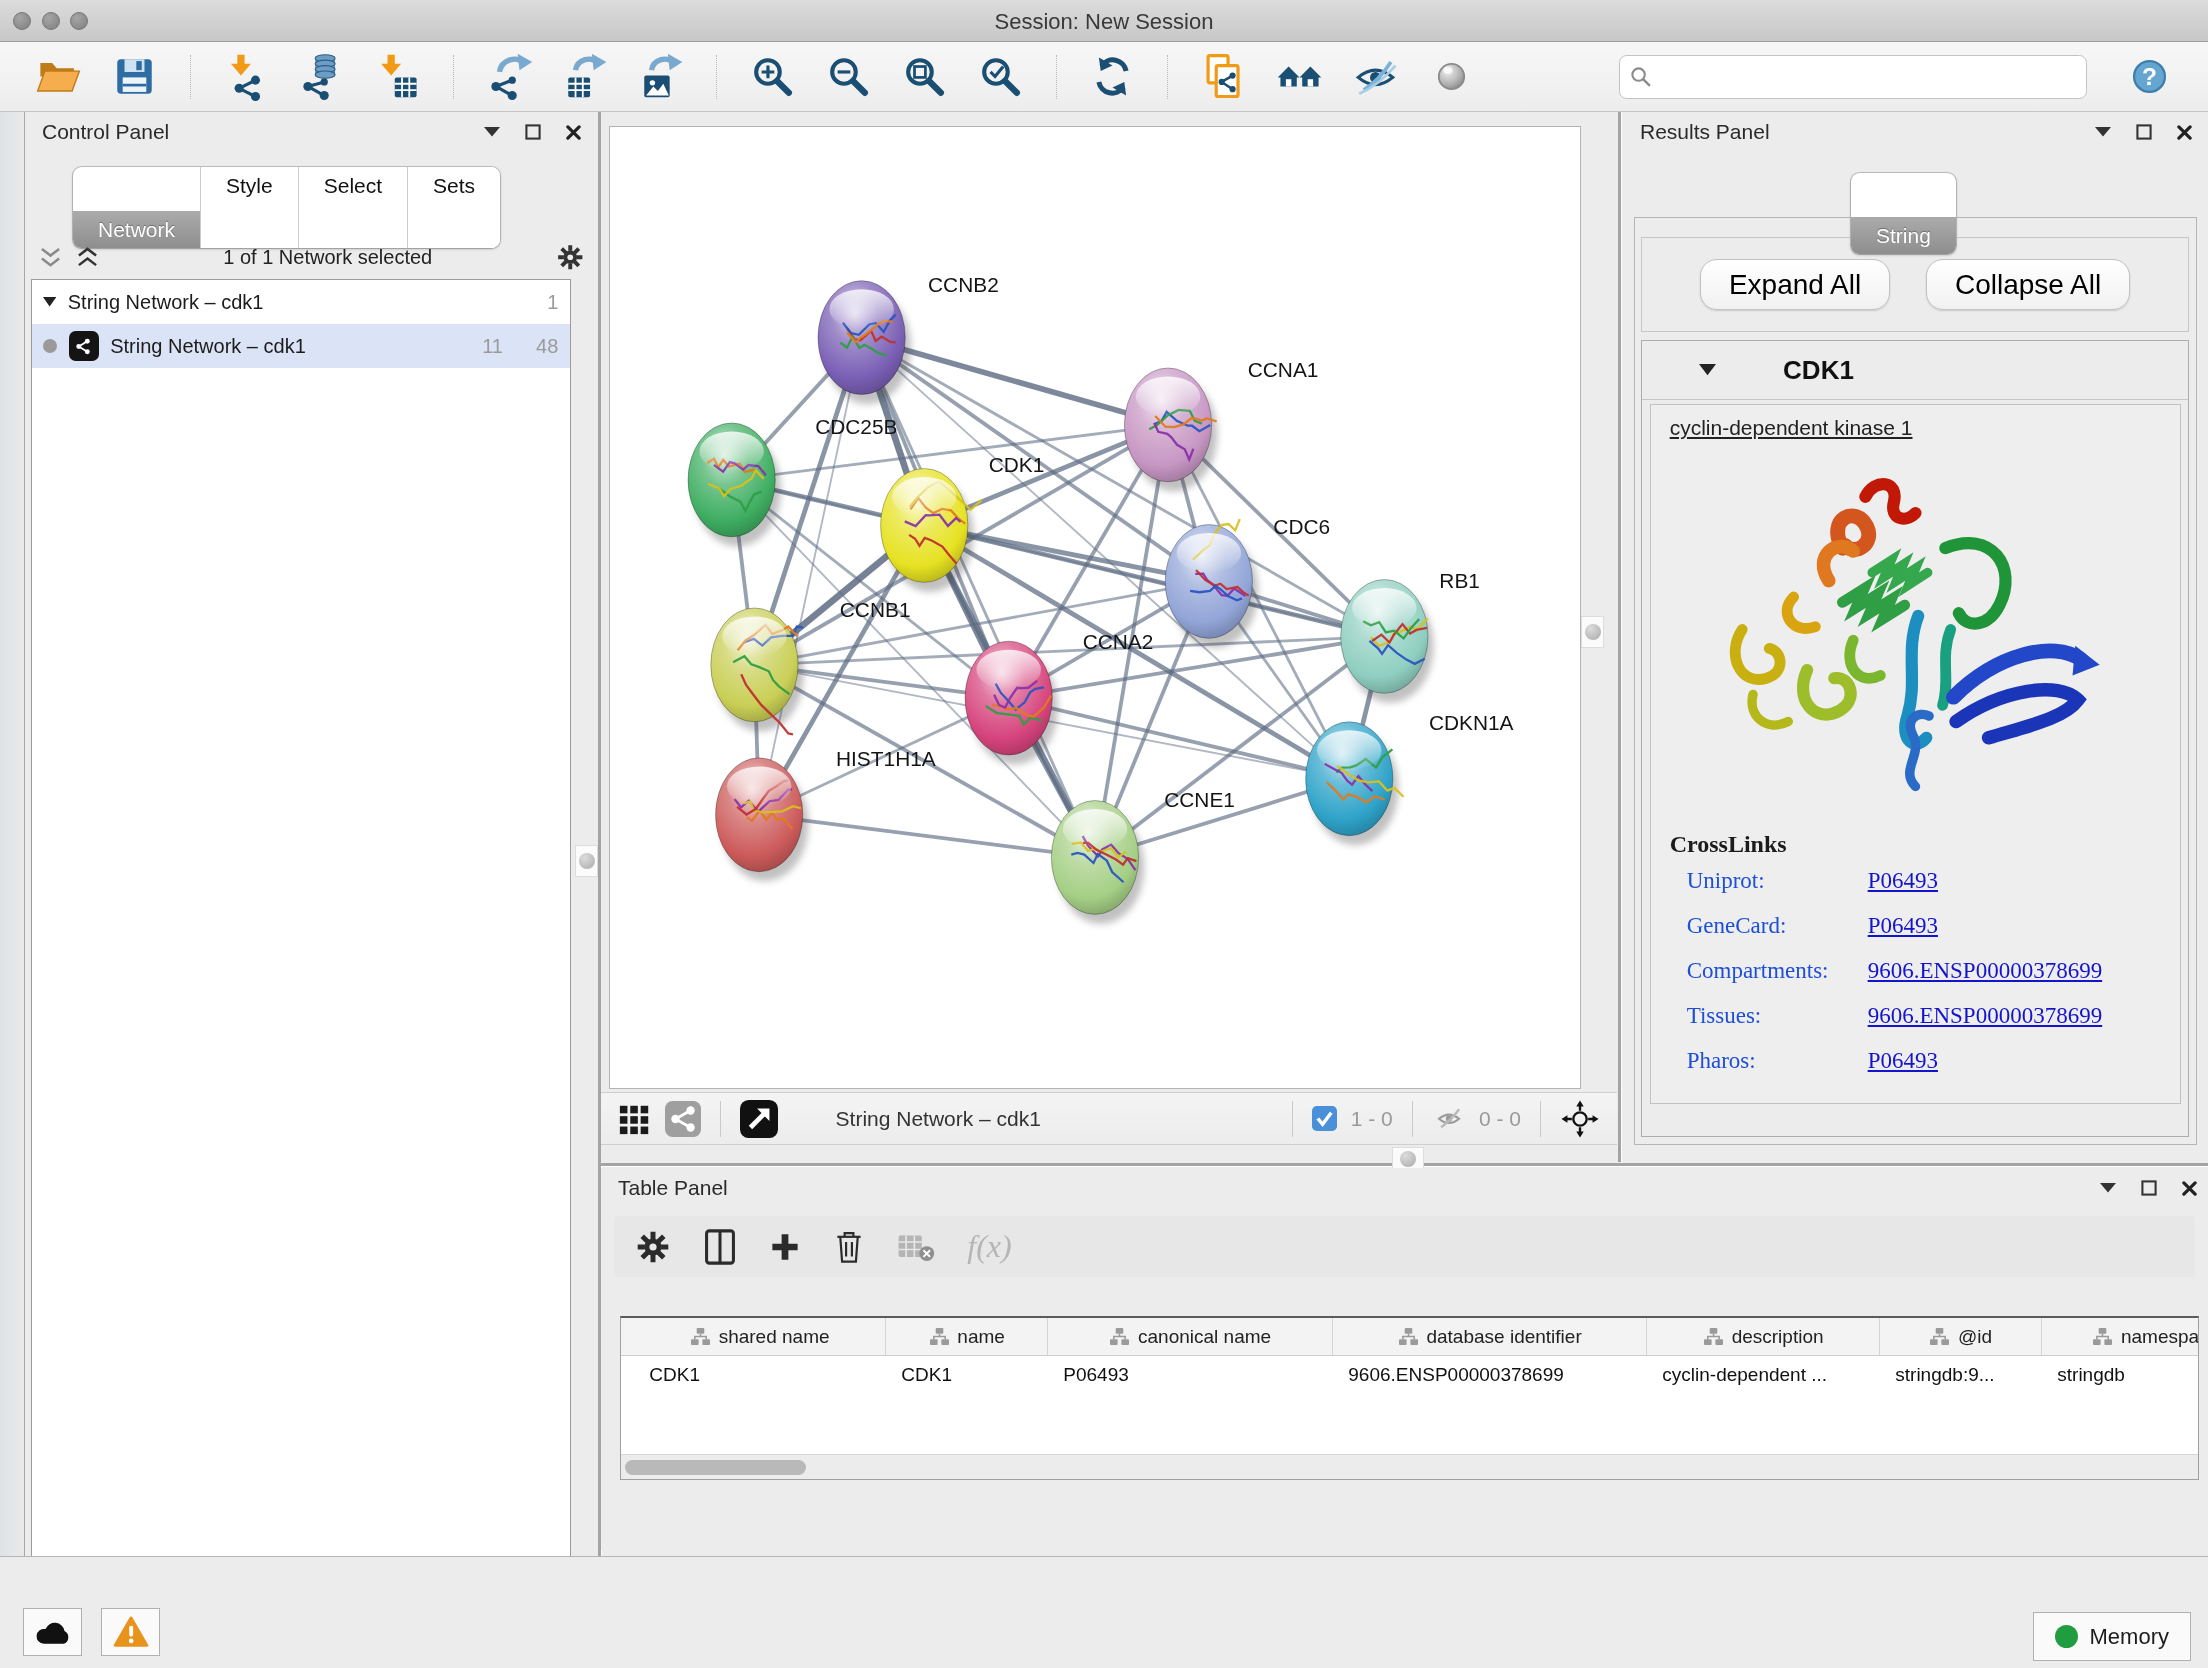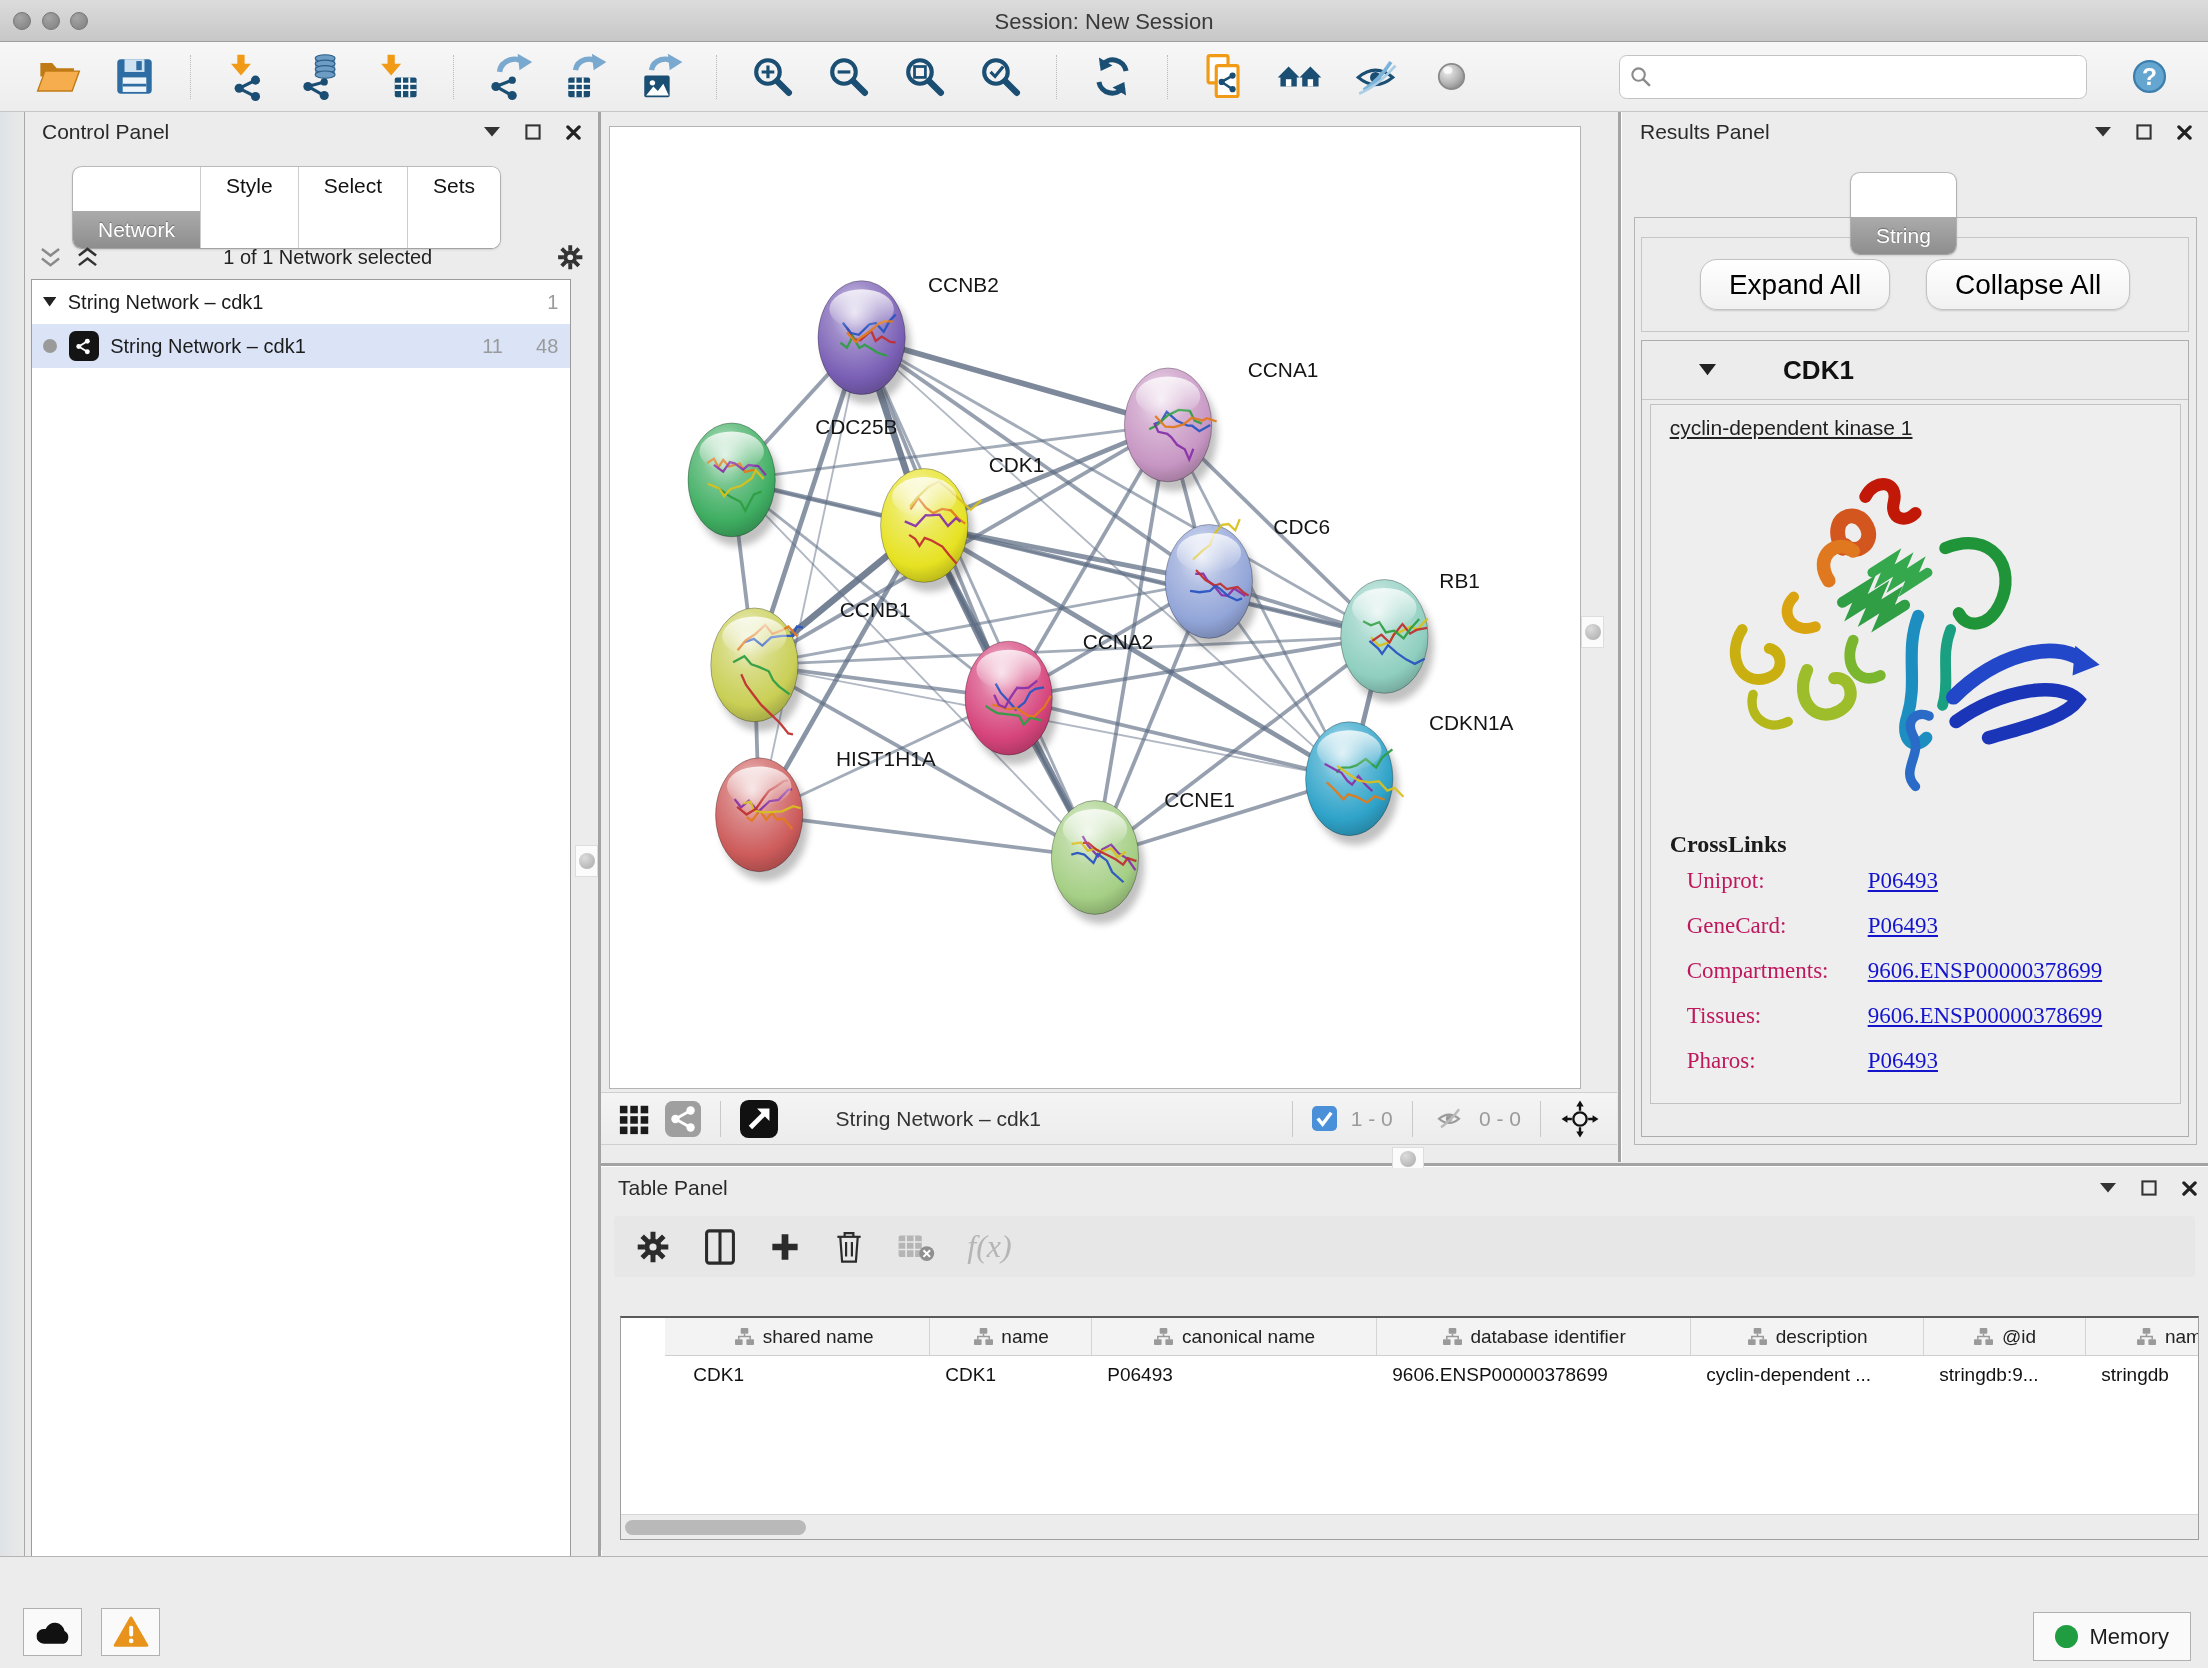--- a/index.html
+++ b/index.html
@@ -82,7 +82,7 @@
   .xl { font-family:"Liberation Serif", serif; }
   .xl-title { font-size:24px; font-weight:bold; margin-top:12px; }
   .xl-row { display:flex; align-items:center; height:45px; padding-left:17px; font-size:23px; }
-  .xl-label { width:181px; color:#be185d; }
+  .xl-label { width:181px; color:#1d4ed8; }
   .xl-link { color:#1414cc; text-decoration:underline; }
 
   

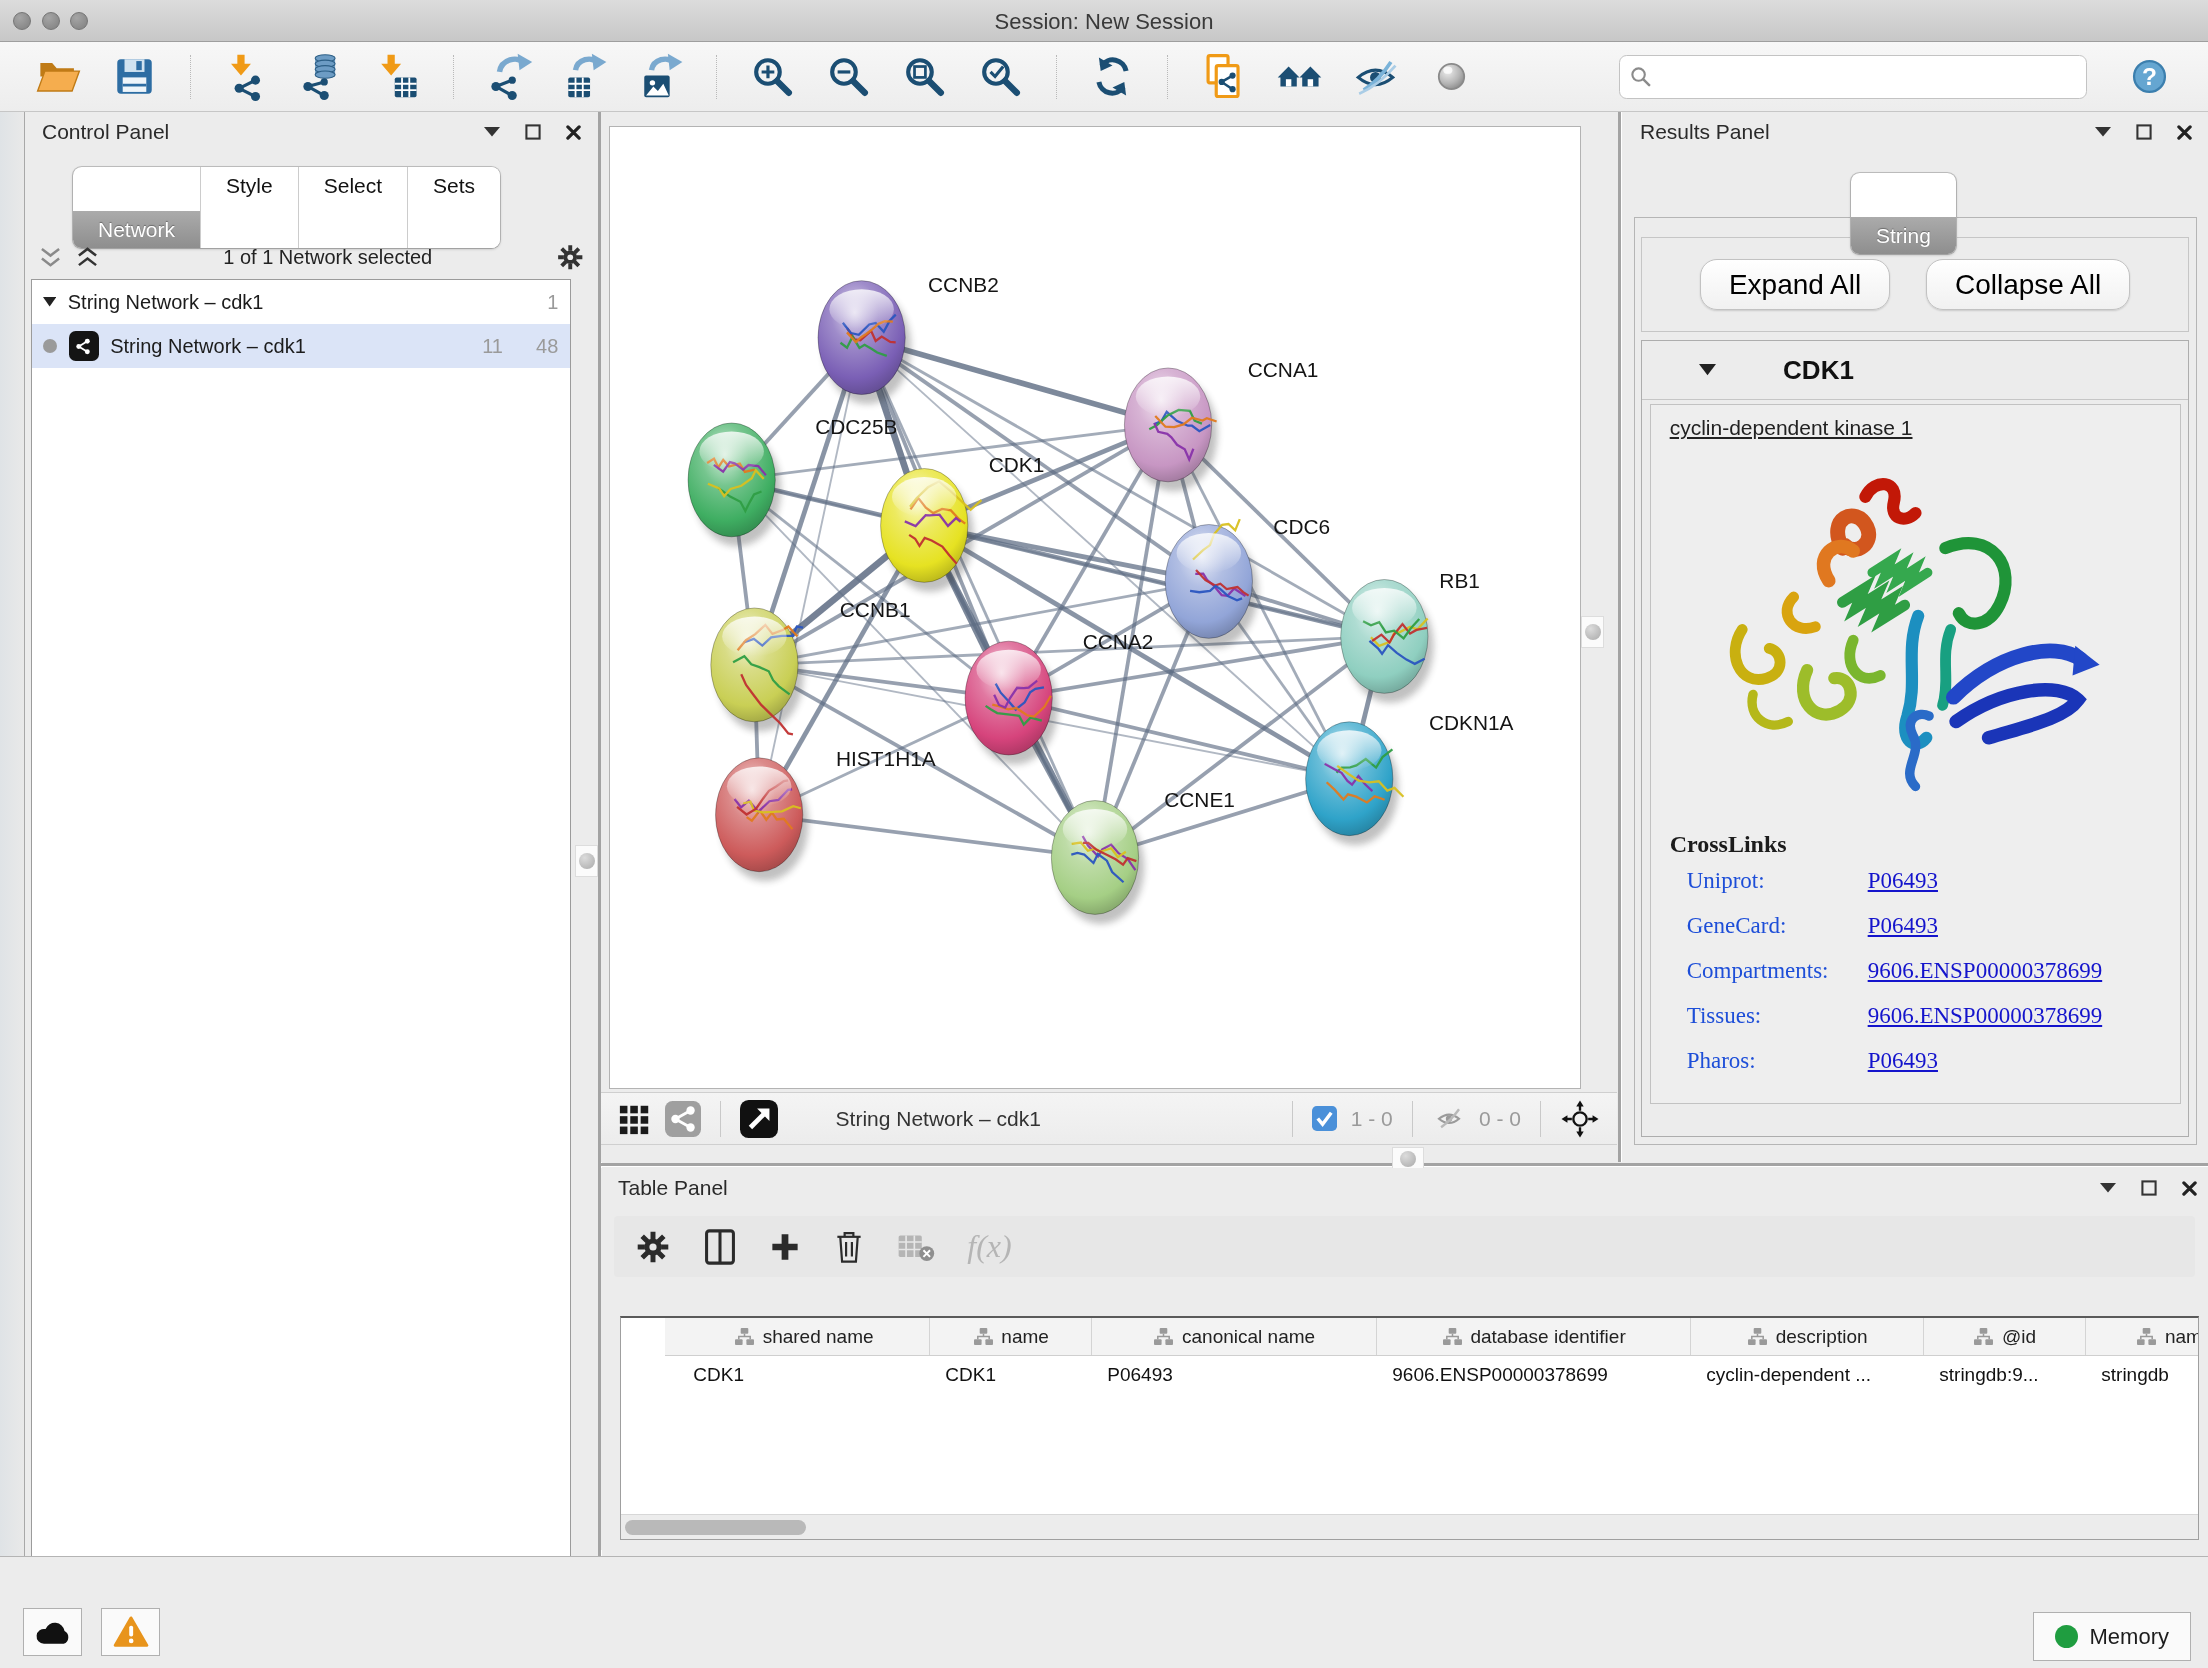--- a/index.html
+++ b/index.html
@@ -89,8 +89,8 @@
   .tpanel { position:absolute; left:601px; top:1168px; width:1607px; height:382px; background:#ececec; }
   .ttool { position:absolute; left:13.3px; top:48px; width:1581px; height:61px; background:#e7e7e7; border-radius:3.8px;
     display:flex; align-items:center; gap:32px; padding:0 21px; }
-  .tablebox { position:absolute; left:19px; top:148px; width:1579px; height:224px; background:#fff;
-    border:1px solid #9f9f9f; border-top:2.9px solid #5a5a5a; overflow:hidden;padding-left:44px; }
+  .tablebox { position:absolute; left:19px; top:148px; width:1579px; height:164px; background:#fff;
+    border:1px solid #9f9f9f; border-top:2.9px solid #5a5a5a; overflow:hidden; }
   .thead { display:flex; height:38px; background:#f3f3f3; border-bottom:1px solid #cfcfcf; }
   .th { display:flex; align-items:center; justify-content:center; gap:7.6px; font-size:19px; color:#222; border-right:1px solid #d4d4d4; overflow:hidden; white-space:nowrap; flex:0 0 auto; }
   .tr { display:flex; height:38px; align-items:center; }

